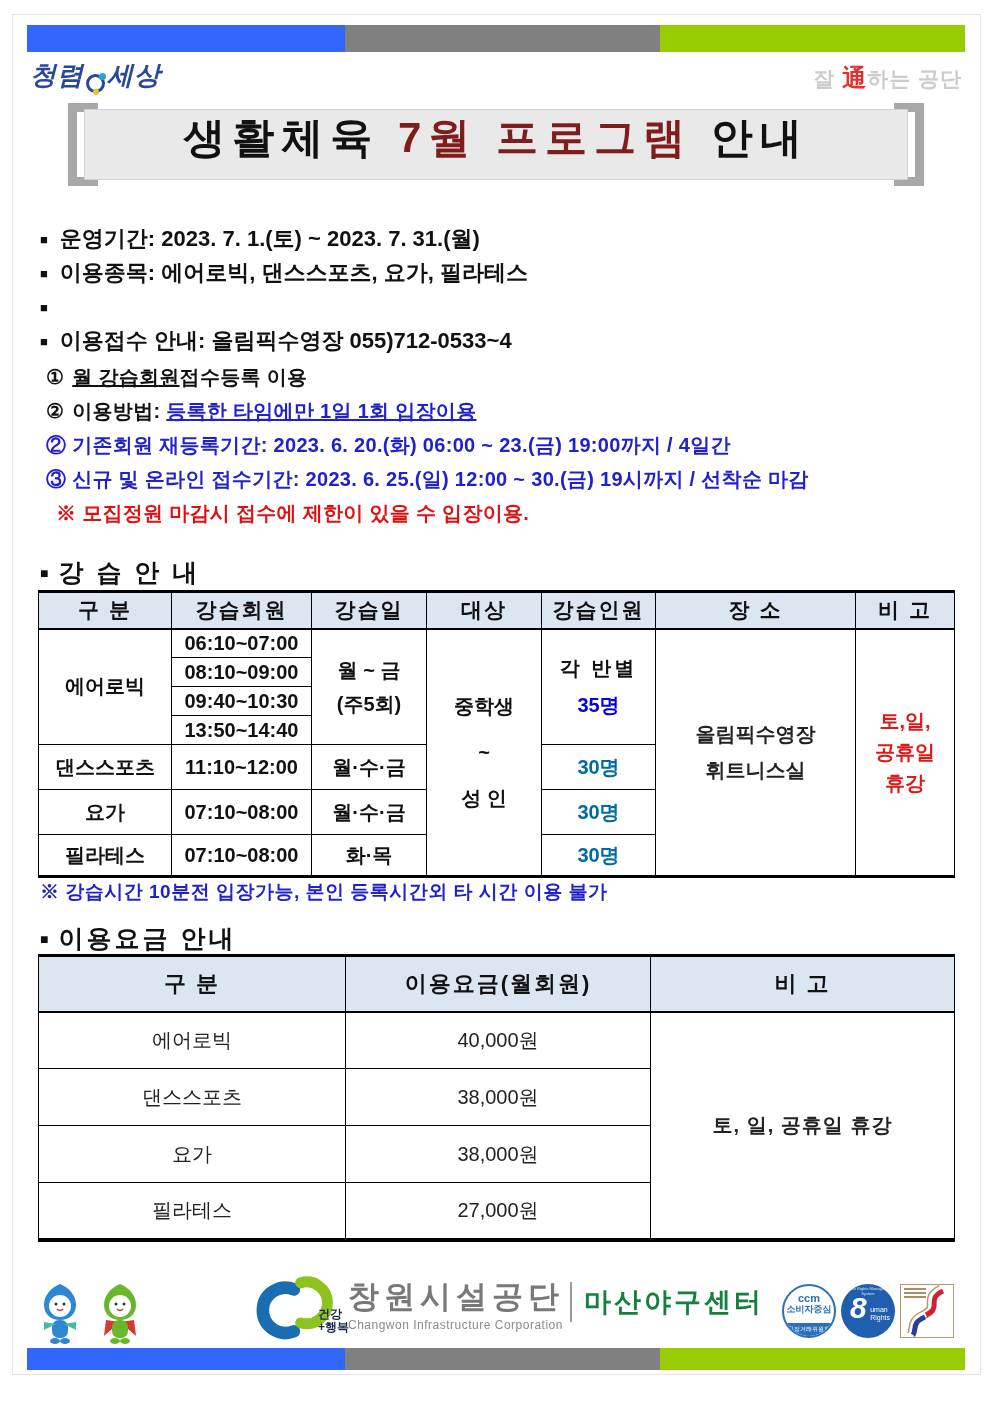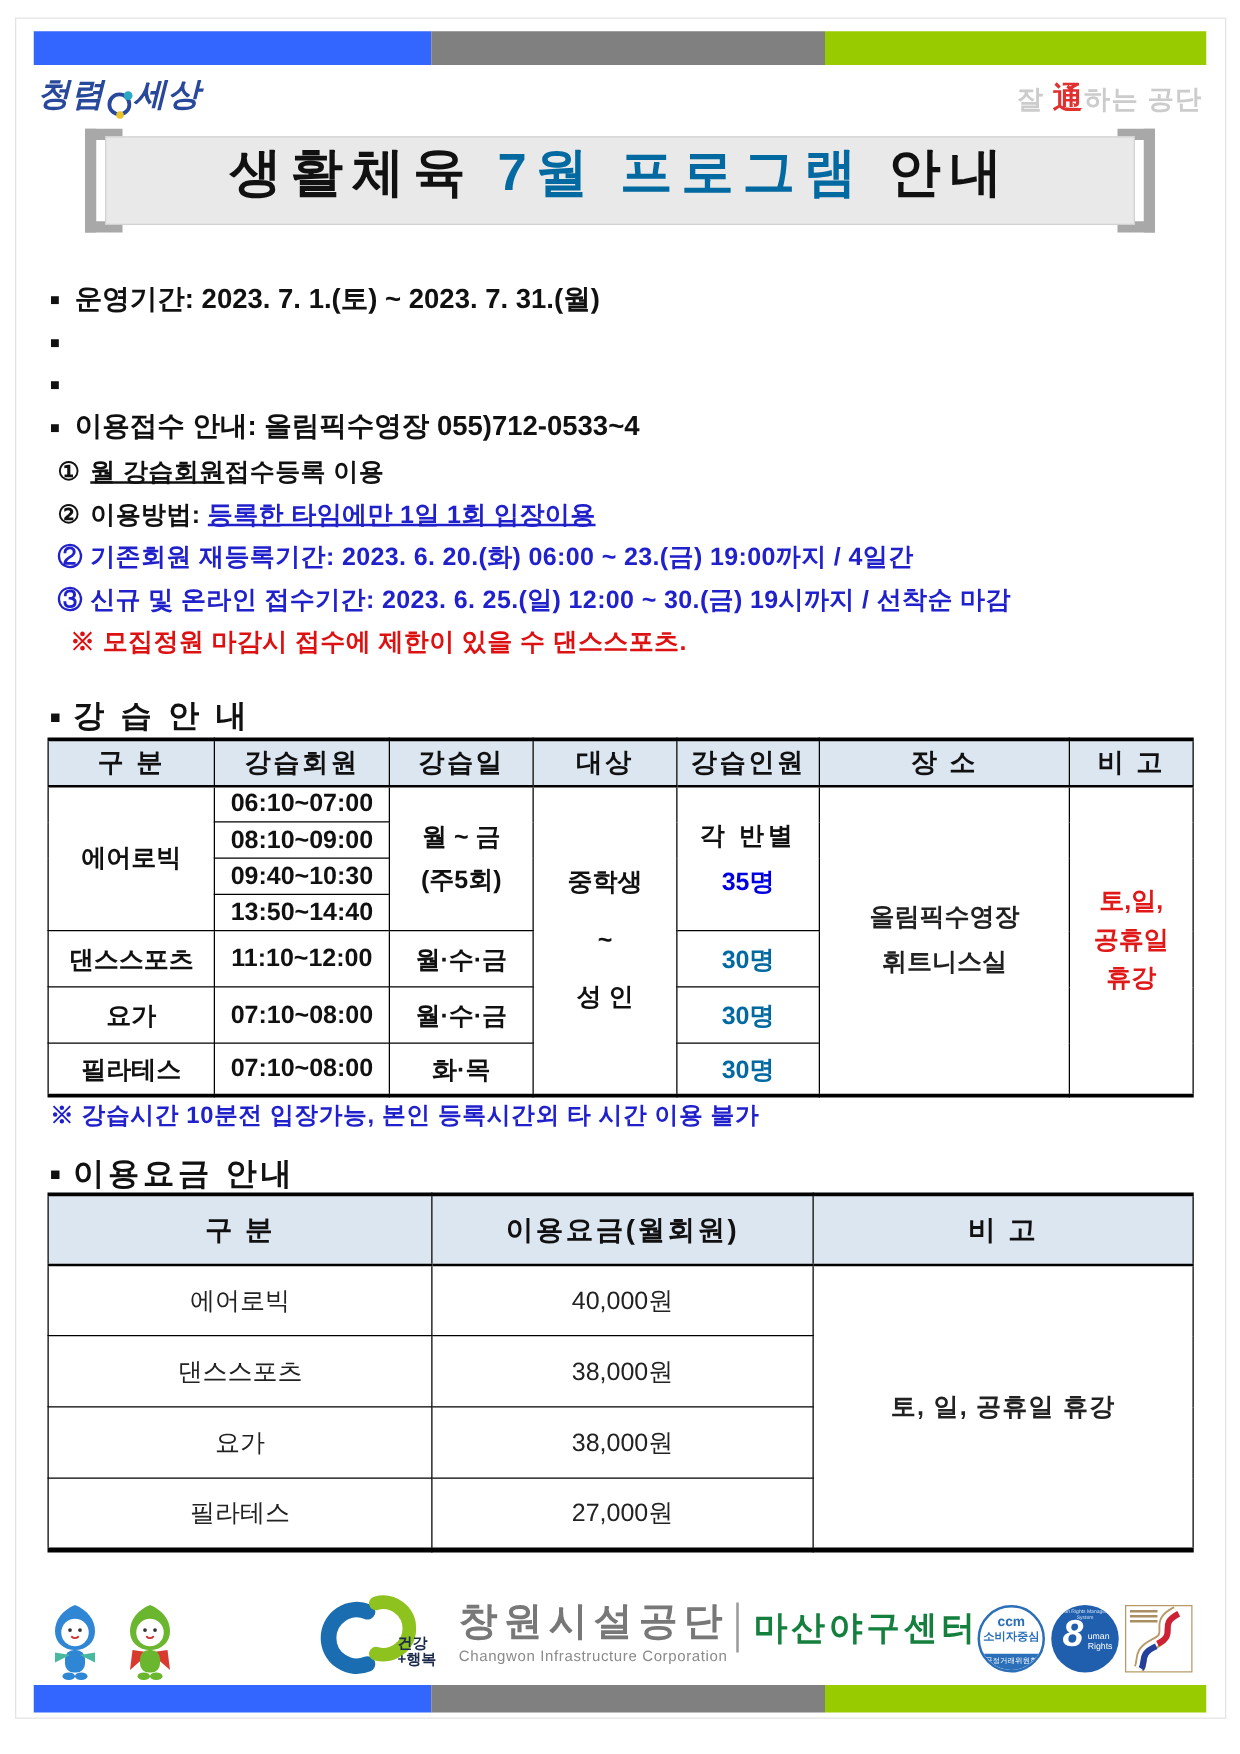--- a/index.html
+++ b/index.html
@@ -30,7 +30,7 @@
   .bracket.r { right:0; border-right:9px solid #a8a8a8; border-top:9px solid #a8a8a8; border-bottom:9px solid #a8a8a8; }
   .titleinner { position:absolute; left:16px; right:16px; top:6px; bottom:6px; background:#e9e9e9; border:1px solid #d2d2d2; display:flex; align-items:flex-start; justify-content:center; }
   .titleinner span { font-size:42px; font-weight:bold; letter-spacing:7px; white-space:pre; }
-  .title-accent { color:#0369a1; }
+  .title-accent { color:#7f1d1d; }
 
   
   .bullets { position:absolute; left:40px; top:222px; }

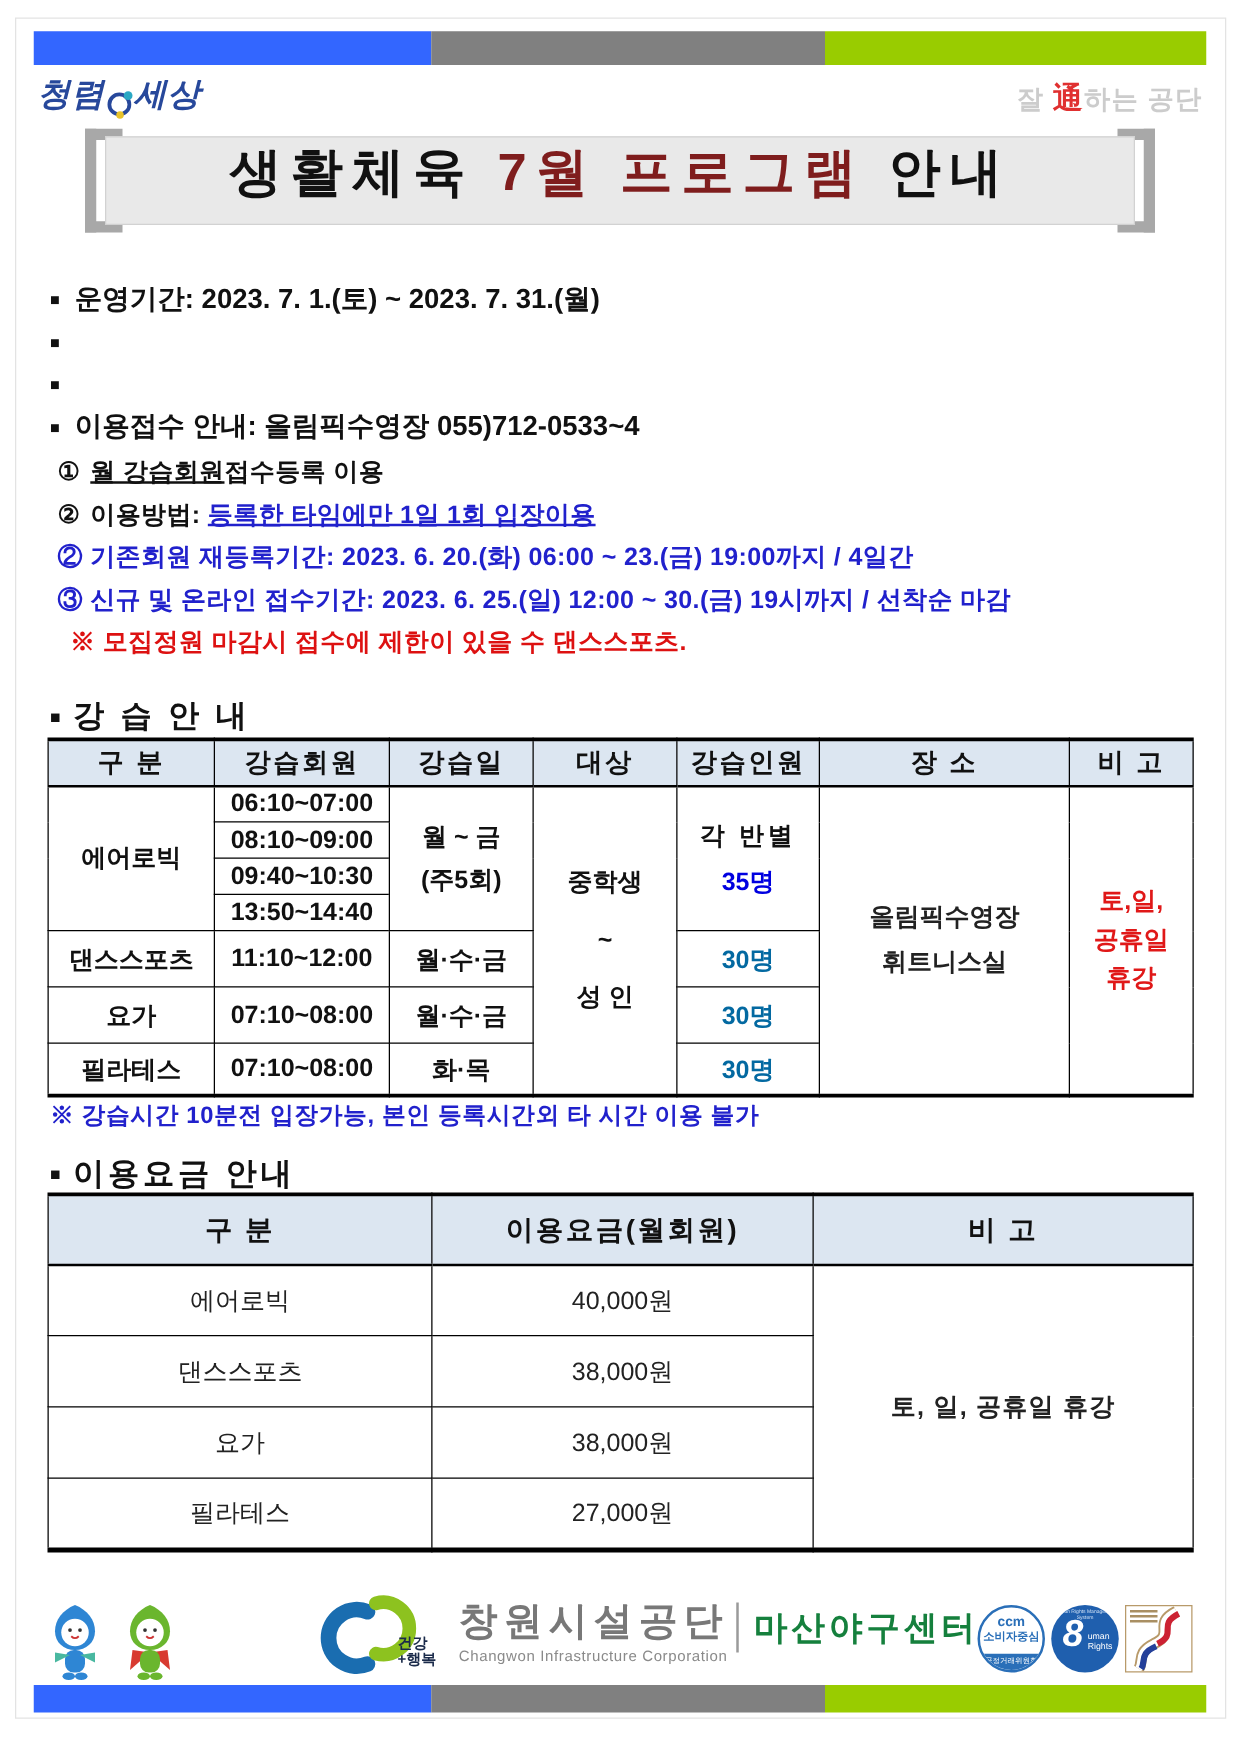--- a/index.html
+++ b/index.html
@@ -142,6 +142,7 @@
     </div>
   <div class="li">
       <span class="sq">■</span>
+      <span>이용종목: 에어로빅, 댄스스포츠, 요가, 필라테스</span>
     </div>
   <div class="li">
       <span class="sq">■</span>

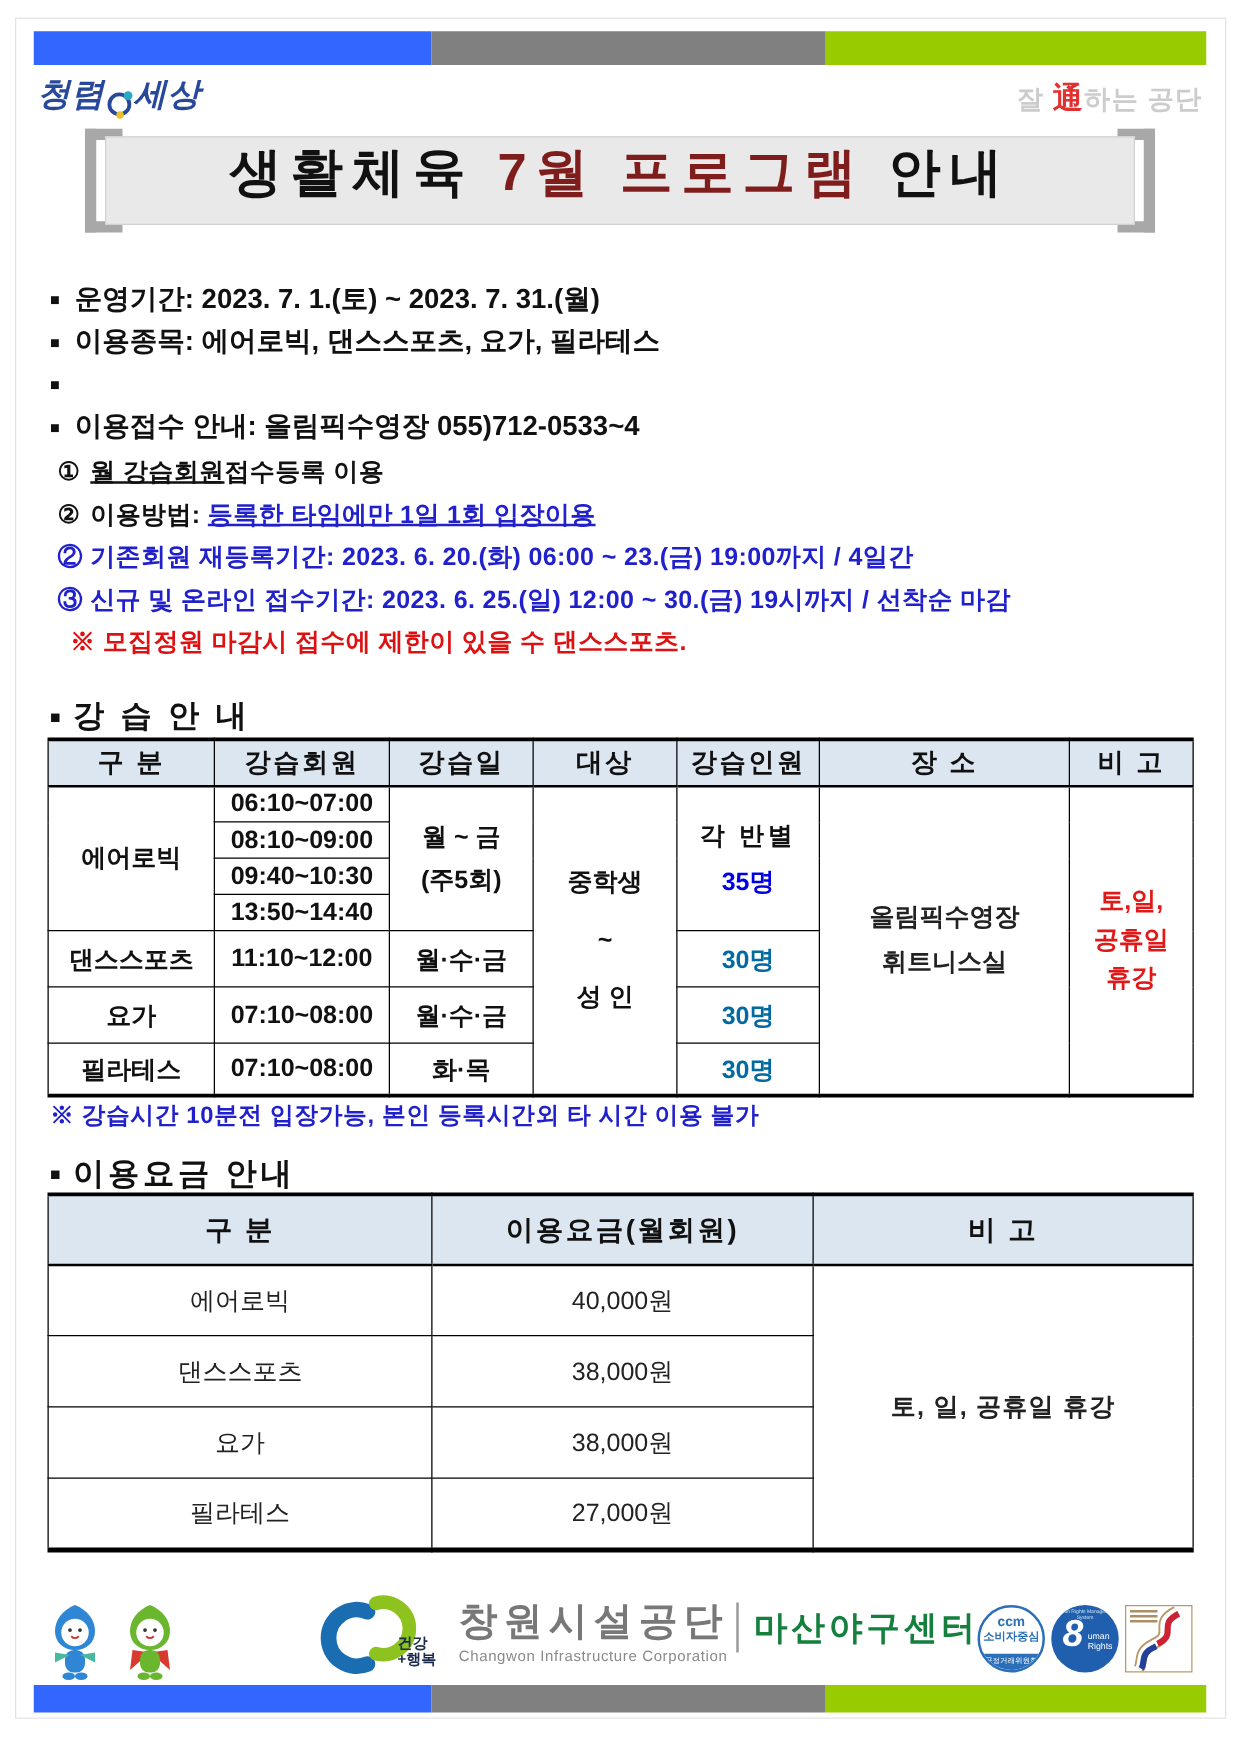--- a/index.html
+++ b/index.html
@@ -166,7 +166,7 @@
   </div>
   <div class="ln txt-blue">② 기존회원 재등록기간: 2023. 6. 20.(화) 06:00 ~ 23.(금) 19:00까지 / 4일간</div>
   <div class="ln txt-blue">③ 신규 및 온라인 접수기간: 2023. 6. 25.(일) 12:00 ~ 30.(금) 19시까지 / 선착순 마감</div>
-  <div class="ln txt-red red">※ 모집정원 마감시 접수에 제한이 있을 수 댄스스포츠.</div>
+  <div class="ln txt-red red">※ 모집정원 마감시 접수에 제한이 있을 수 입장이용.</div>
 </div>
 
 <div class="sect lesson">

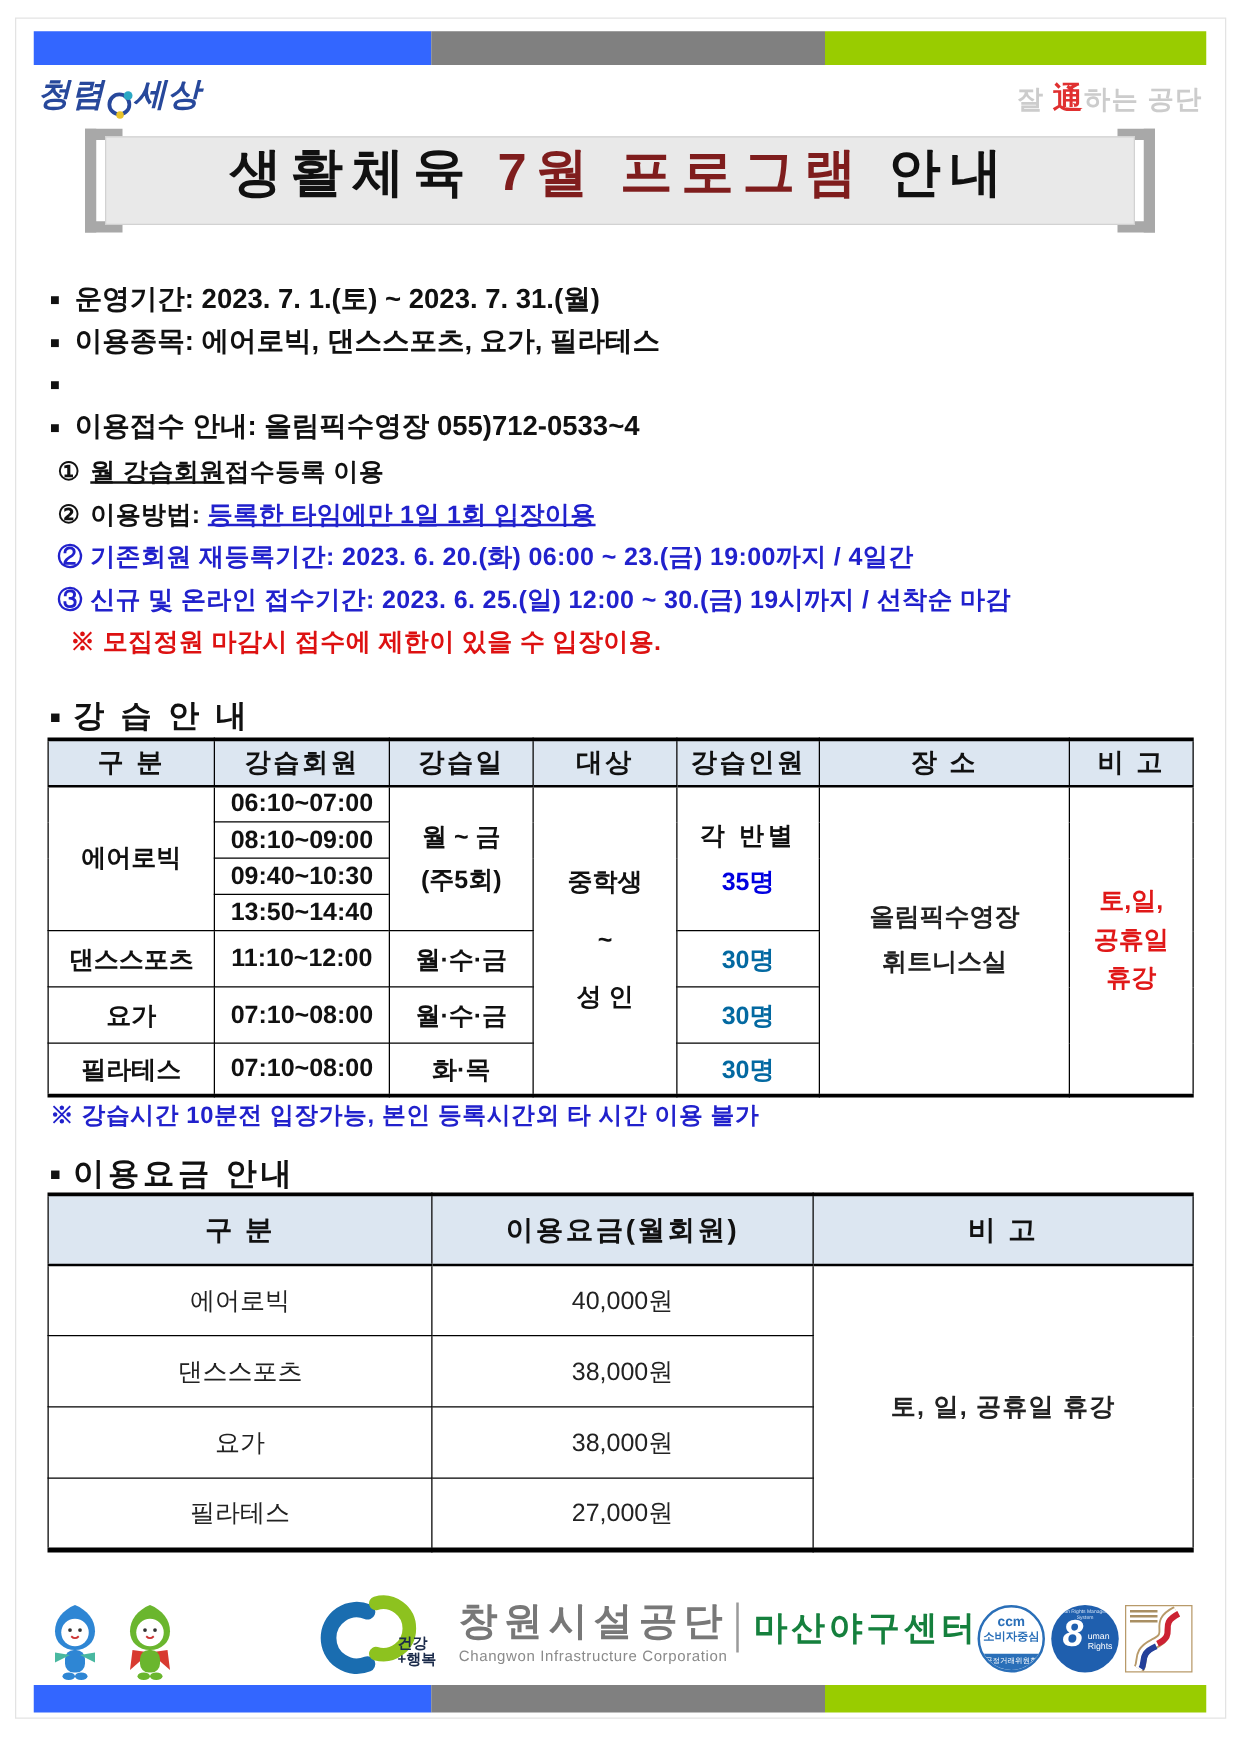--- a/index.html
+++ b/index.html
@@ -83,7 +83,7 @@
   .mascots { position:absolute; left:32px; top:1280px; }
   .ci-logo { position:absolute; left:256px; top:1276px; width:86px; height:72px; }
   .ci-health { position:absolute; left:318px; top:1308px; font-size:12px; font-weight:bold; color:#1a2a4a; line-height:1.1; text-align:left; }
-  .orgline { position:absolute; left:348px; top:1280px; display:flex; align-items:flex-start;margin-left:19px; }
+  .orgline { position:absolute; left:348px; top:1280px; display:flex; align-items:flex-start; }
   .org-name { font-size:31px; font-weight:bold; color:#787878; letter-spacing:5px; line-height:1.1; }
   .org-en { font-size:12px; color:#8a8a8a; margin-top:4px; letter-spacing:0.5px; }
   .org-divider { width:2px; height:40px; background:#9a9a9a; margin:2px 12px 0 6px; }

